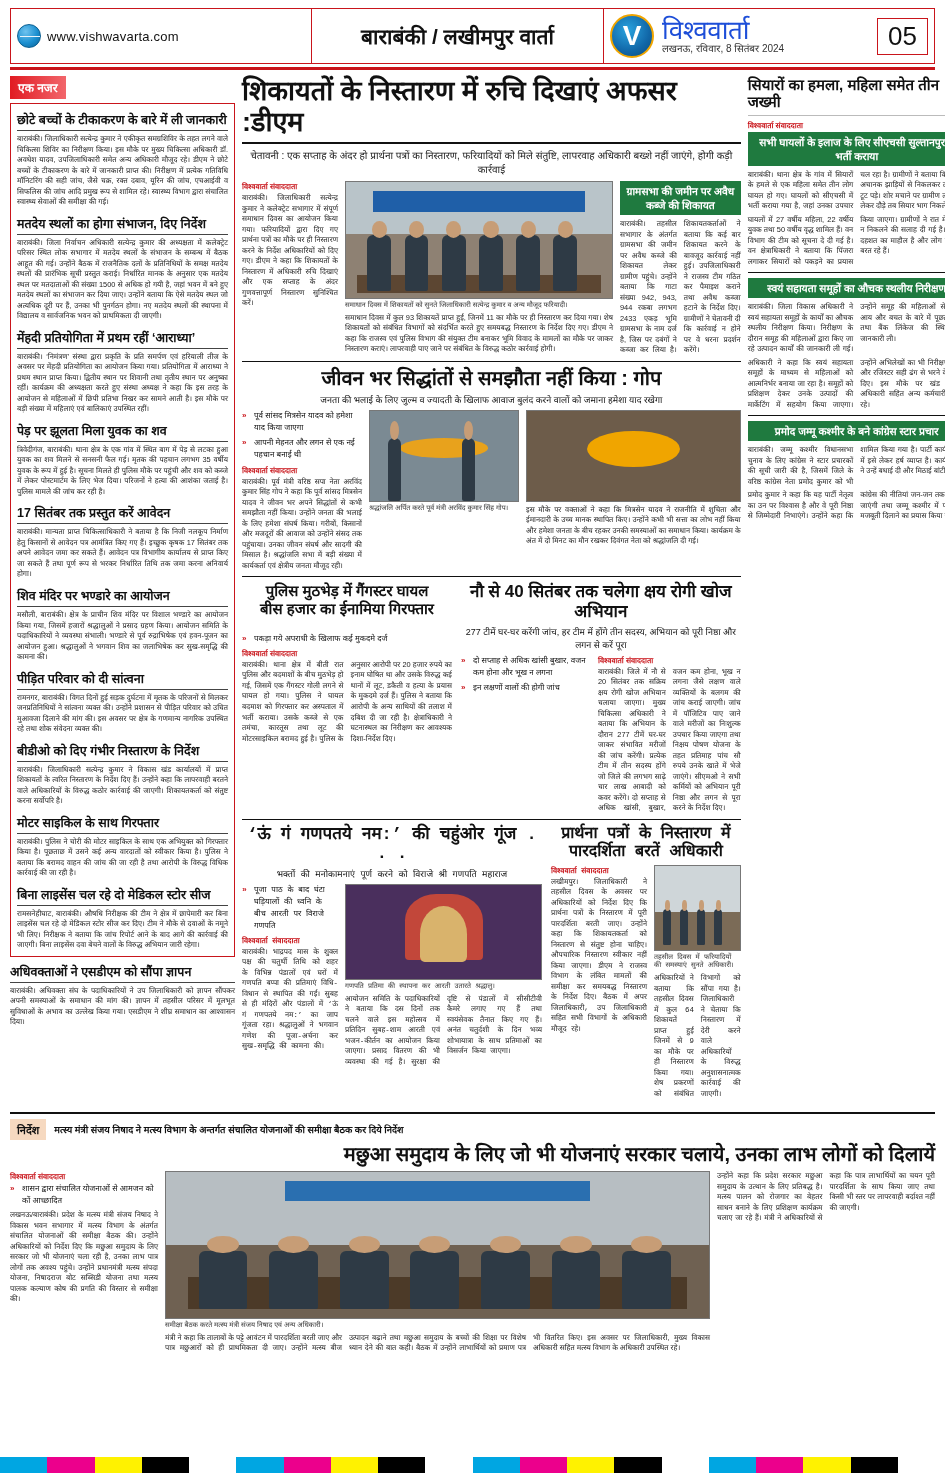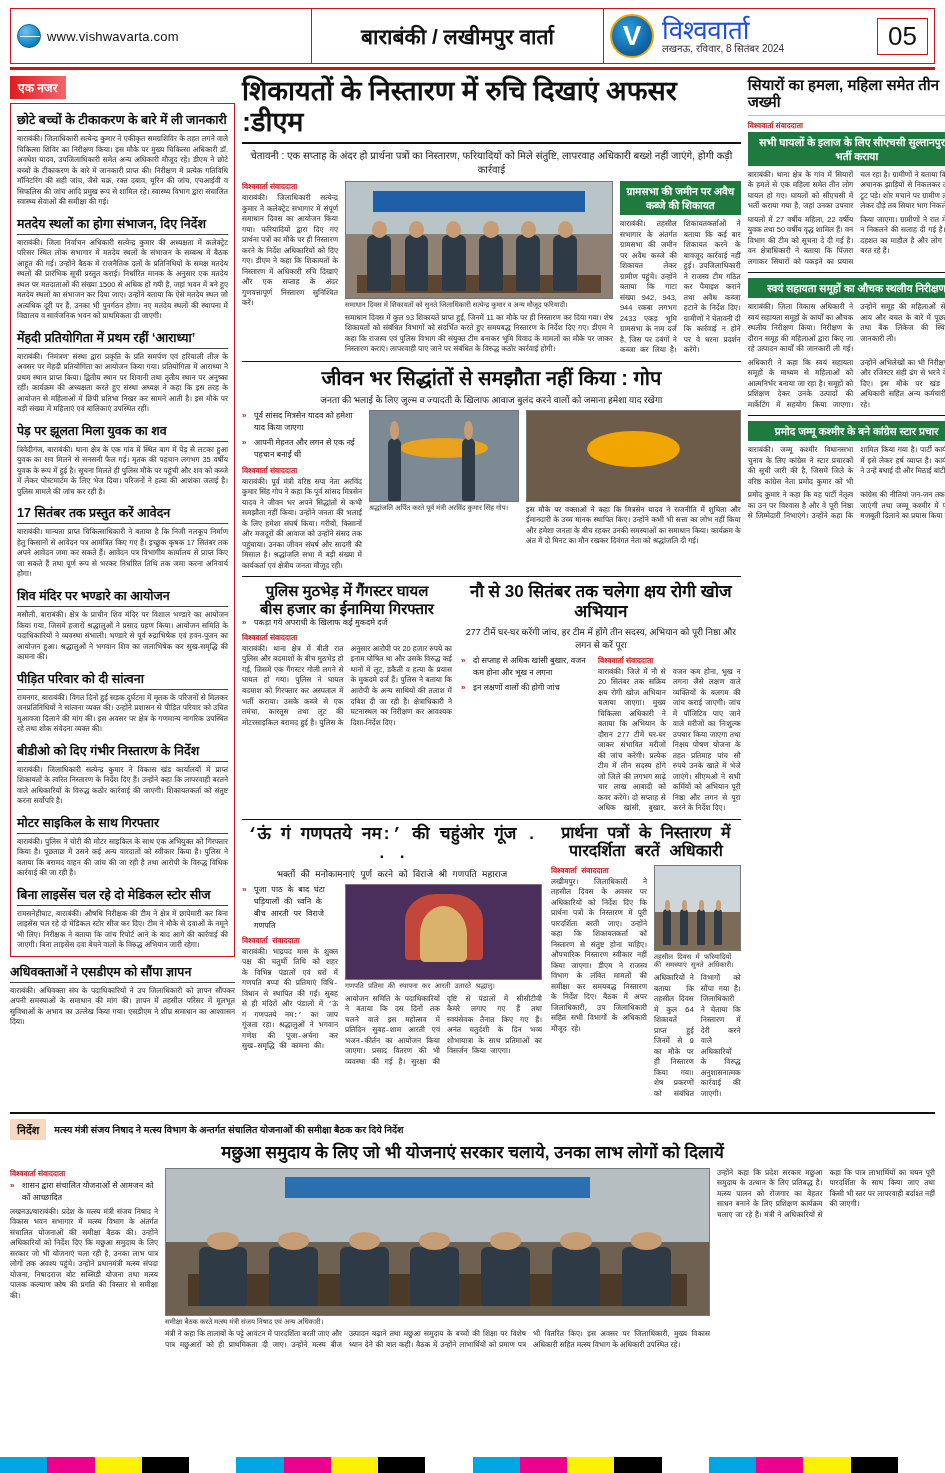--- a/index.html
+++ b/index.html
@@ -278,7 +278,7 @@
           <div class="body-txt two">बाराबंकी। थाना क्षेत्र में बीती रात पुलिस और बदमाशों के बीच मुठभेड़ हो गई, जिसमें एक गैंगस्टर गोली लगने से घायल हो गया। पुलिस ने घायल बदमाश को गिरफ्तार कर अस्पताल में भर्ती कराया। उसके कब्जे से एक तमंचा, कारतूस तथा लूट की मोटरसाइकिल बरामद हुई है। पुलिस के अनुसार आरोपी पर 20 हजार रुपये का इनाम घोषित था और उसके विरुद्ध कई थानों में लूट, डकैती व हत्या के प्रयास के मुकदमे दर्ज हैं। पुलिस ने बताया कि आरोपी के अन्य साथियों की तलाश में दबिश दी जा रही है। क्षेत्राधिकारी ने घटनास्थल का निरीक्षण कर आवश्यक दिशा-निर्देश दिए।</div>
         </div>
         <div>
-          <div class="hdl3" style="font-size:17px">नौ से 30 सितंबर तक चलेगा क्षय रोगी खोज अभियान</div>
+          <div class="hdl3" style="font-size:17px">नौ से 40 सितंबर तक चलेगा क्षय रोगी खोज अभियान</div>
           <div class="subline">277 टीमें घर-घर करेंगी जांच, हर टीम में होंगे तीन सदस्य, अभियान को पूरी निष्ठा और लगन से करें पूरा</div>
           <div style="display:grid;grid-template-columns:130px 1fr;gap:7px">
             <div class="bullets">

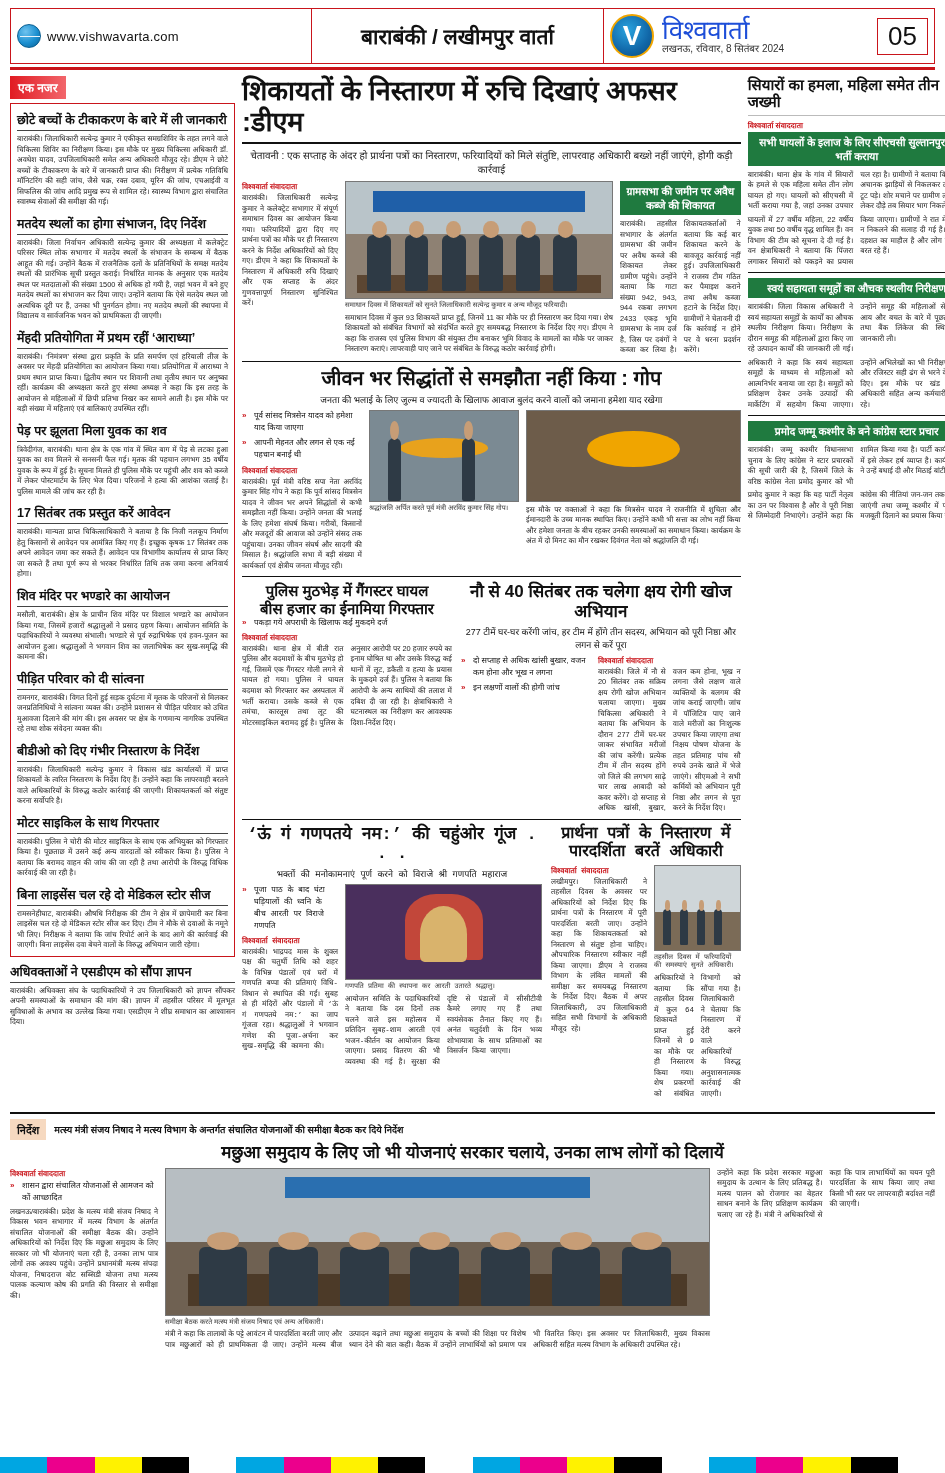--- a/index.html
+++ b/index.html
@@ -271,7 +271,7 @@
         <div>
           <div class="hdl3">पुलिस मुठभेड़ में गैंगस्टर घायल</div>
           <div class="hdl3">बीस हजार का ईनामिया गिरफ्तार</div>
-          <div class="bullets" style="margin-top:0">
+          <div class="bullets" style="margin-top:16px">
             <div>पकड़ा गये अपराधी के खिलाफ कई मुकदमे दर्ज</div>
           </div>
           <div class="byline">विश्ववार्ता संवाददाता</div>

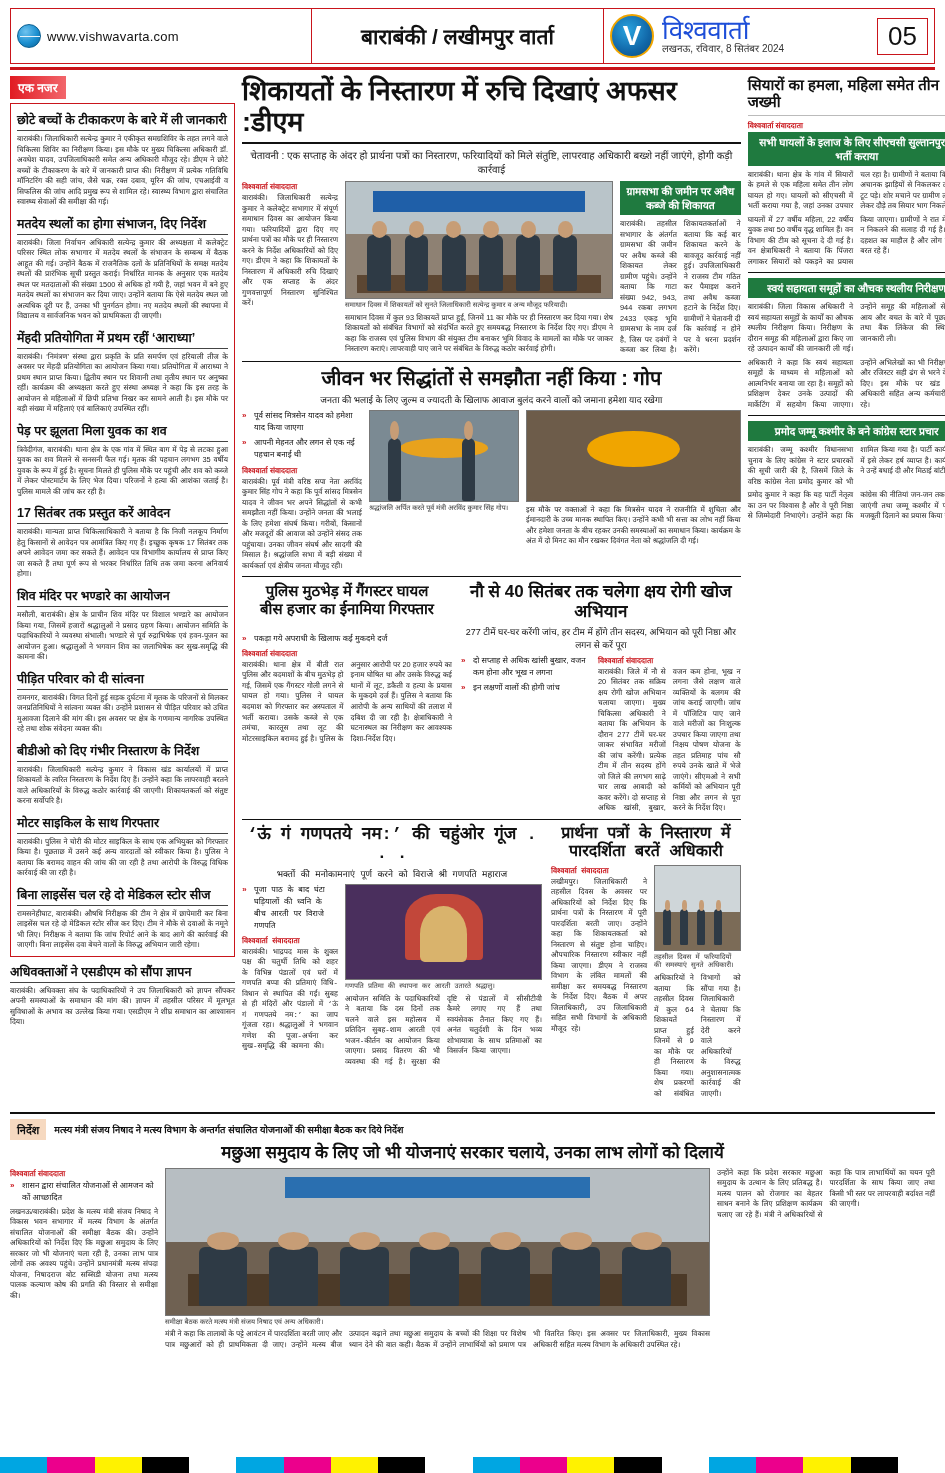--- a/index.html
+++ b/index.html
@@ -117,7 +117,7 @@
   .tagbox { background:#f6d9c0; padding:3px 7px; font-size:11px; font-weight:bold; display:inline-block; }
   .tagrow { display:flex; align-items:center; gap:8px; }
   .tagrow .lead { font-size: 9.5px; font-weight:bold; }
-  .hdl-bot { font-size: 17px; font-weight:bold; text-align:center; line-height:1.15; margin:3px 0 5px; }
+  .hdl-bot { font-size: 20px; font-weight:bold; text-align:right; line-height:1.15; margin:3px 0 5px; }
 
   
   .cmyk { position:absolute; left:0; right:0; bottom:0; height:16px; display:flex; }

